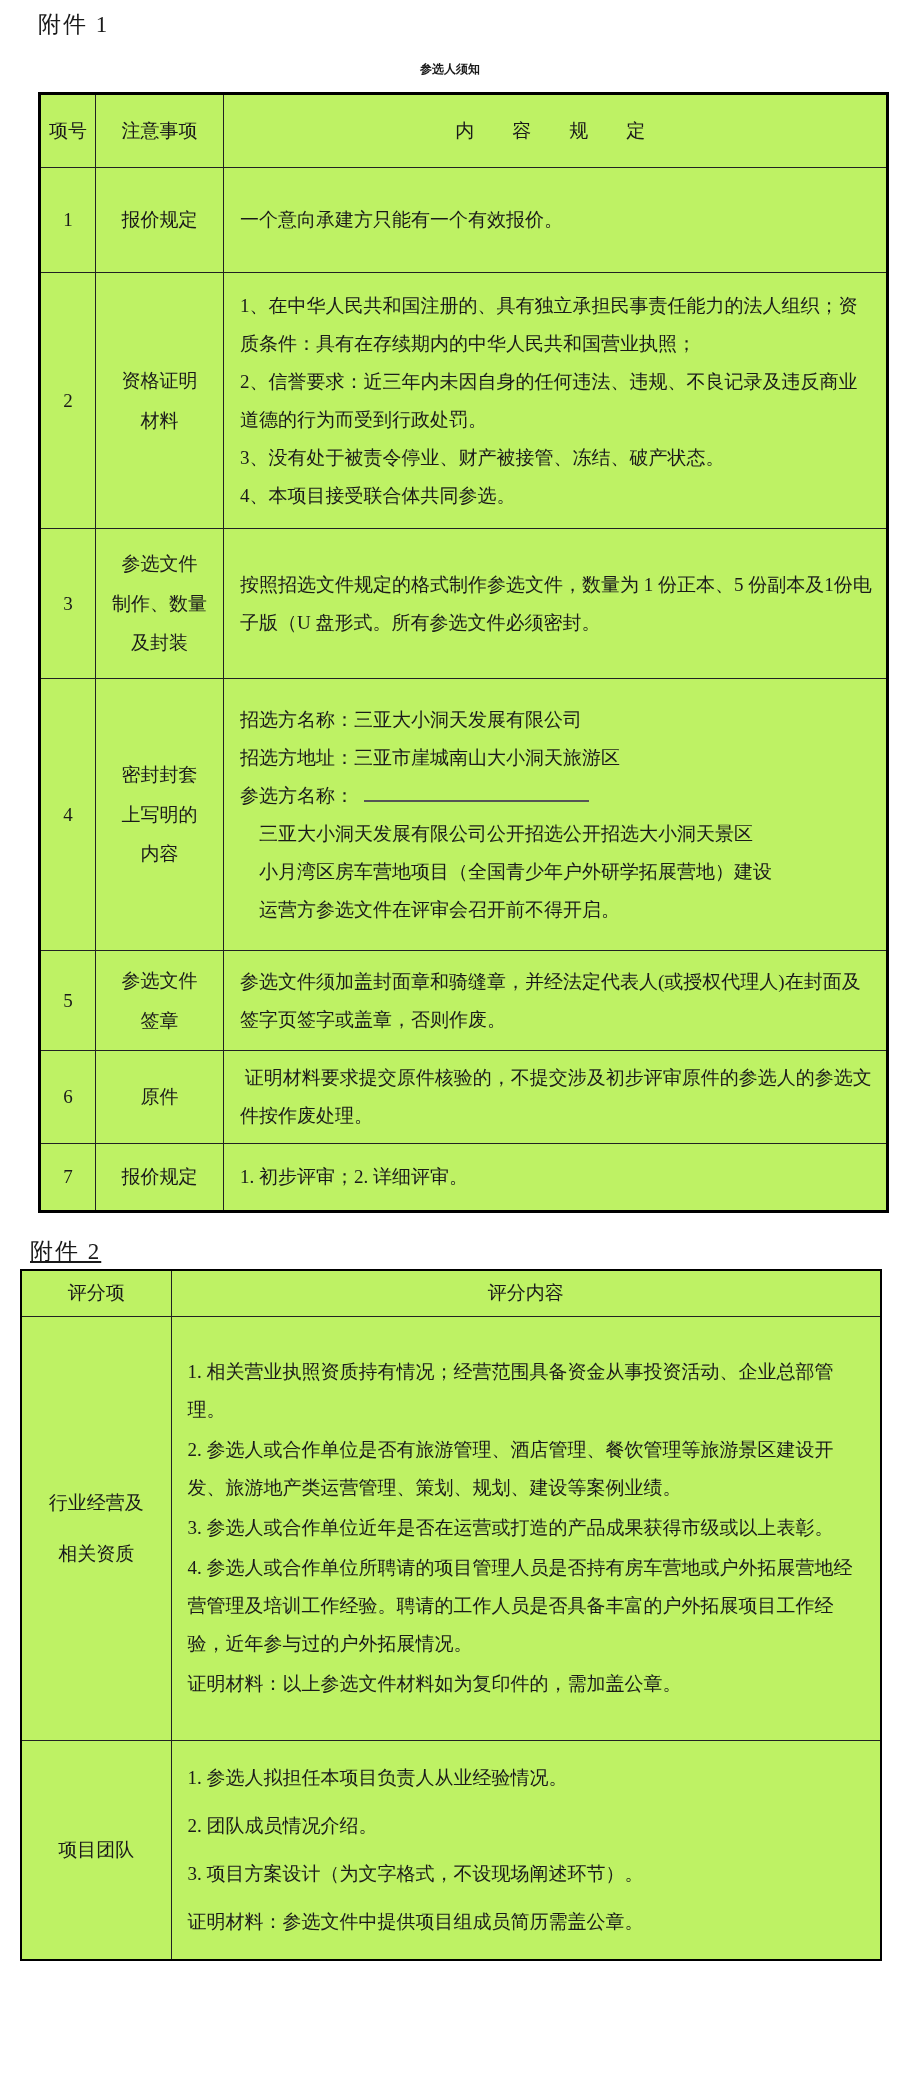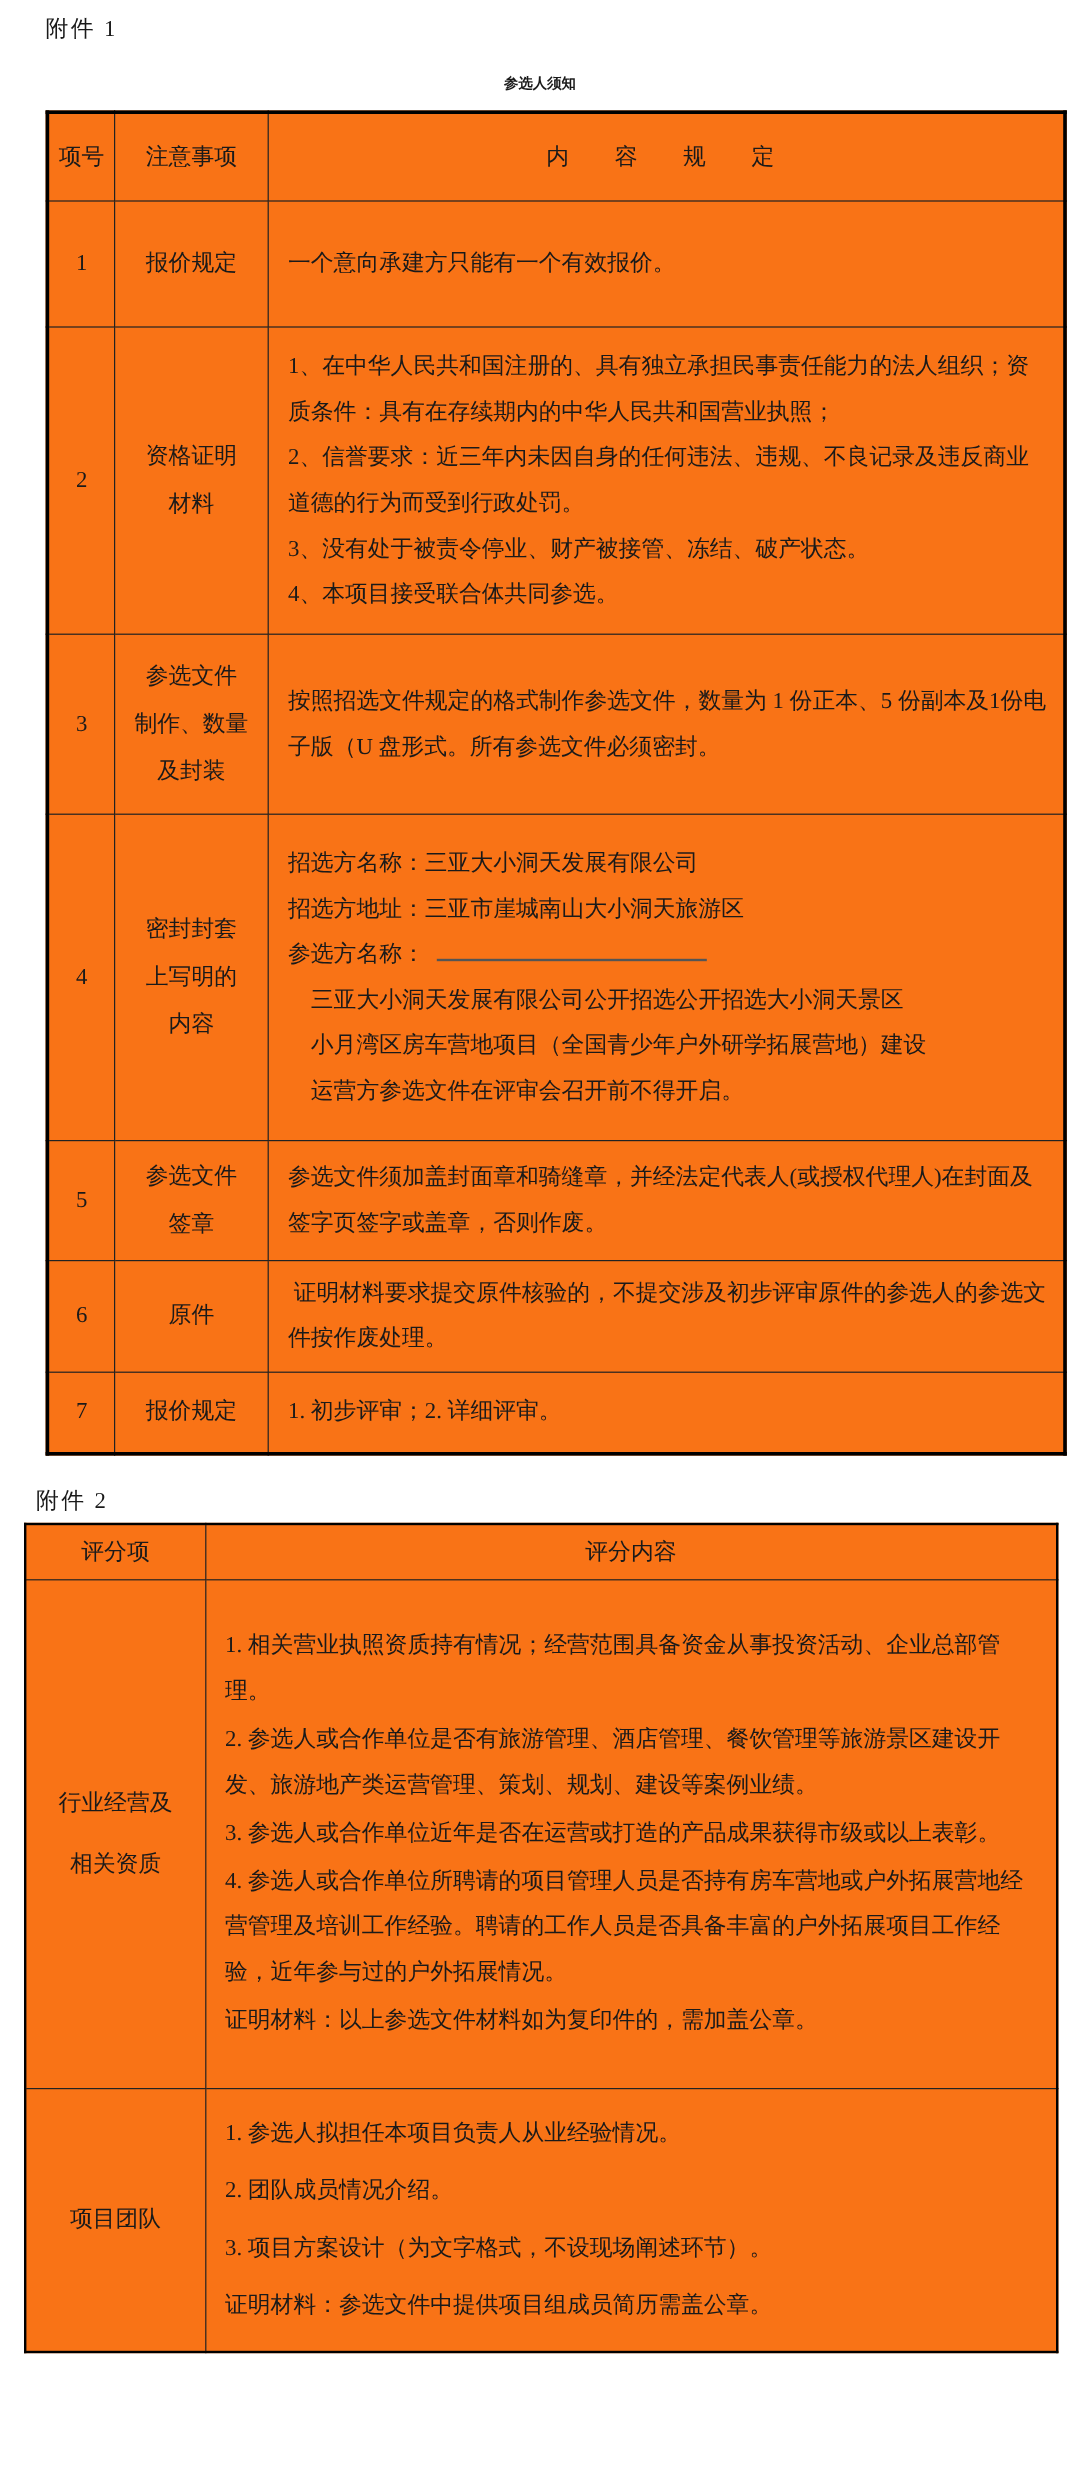--- a/index.html
+++ b/index.html
@@ -16,7 +16,7 @@
 
   .att-label {
     margin: 0 0 0 38px;
-    font-size: 19px;
+    font-size: 23px;
     line-height: 26px;
     letter-spacing: 2px;
   }

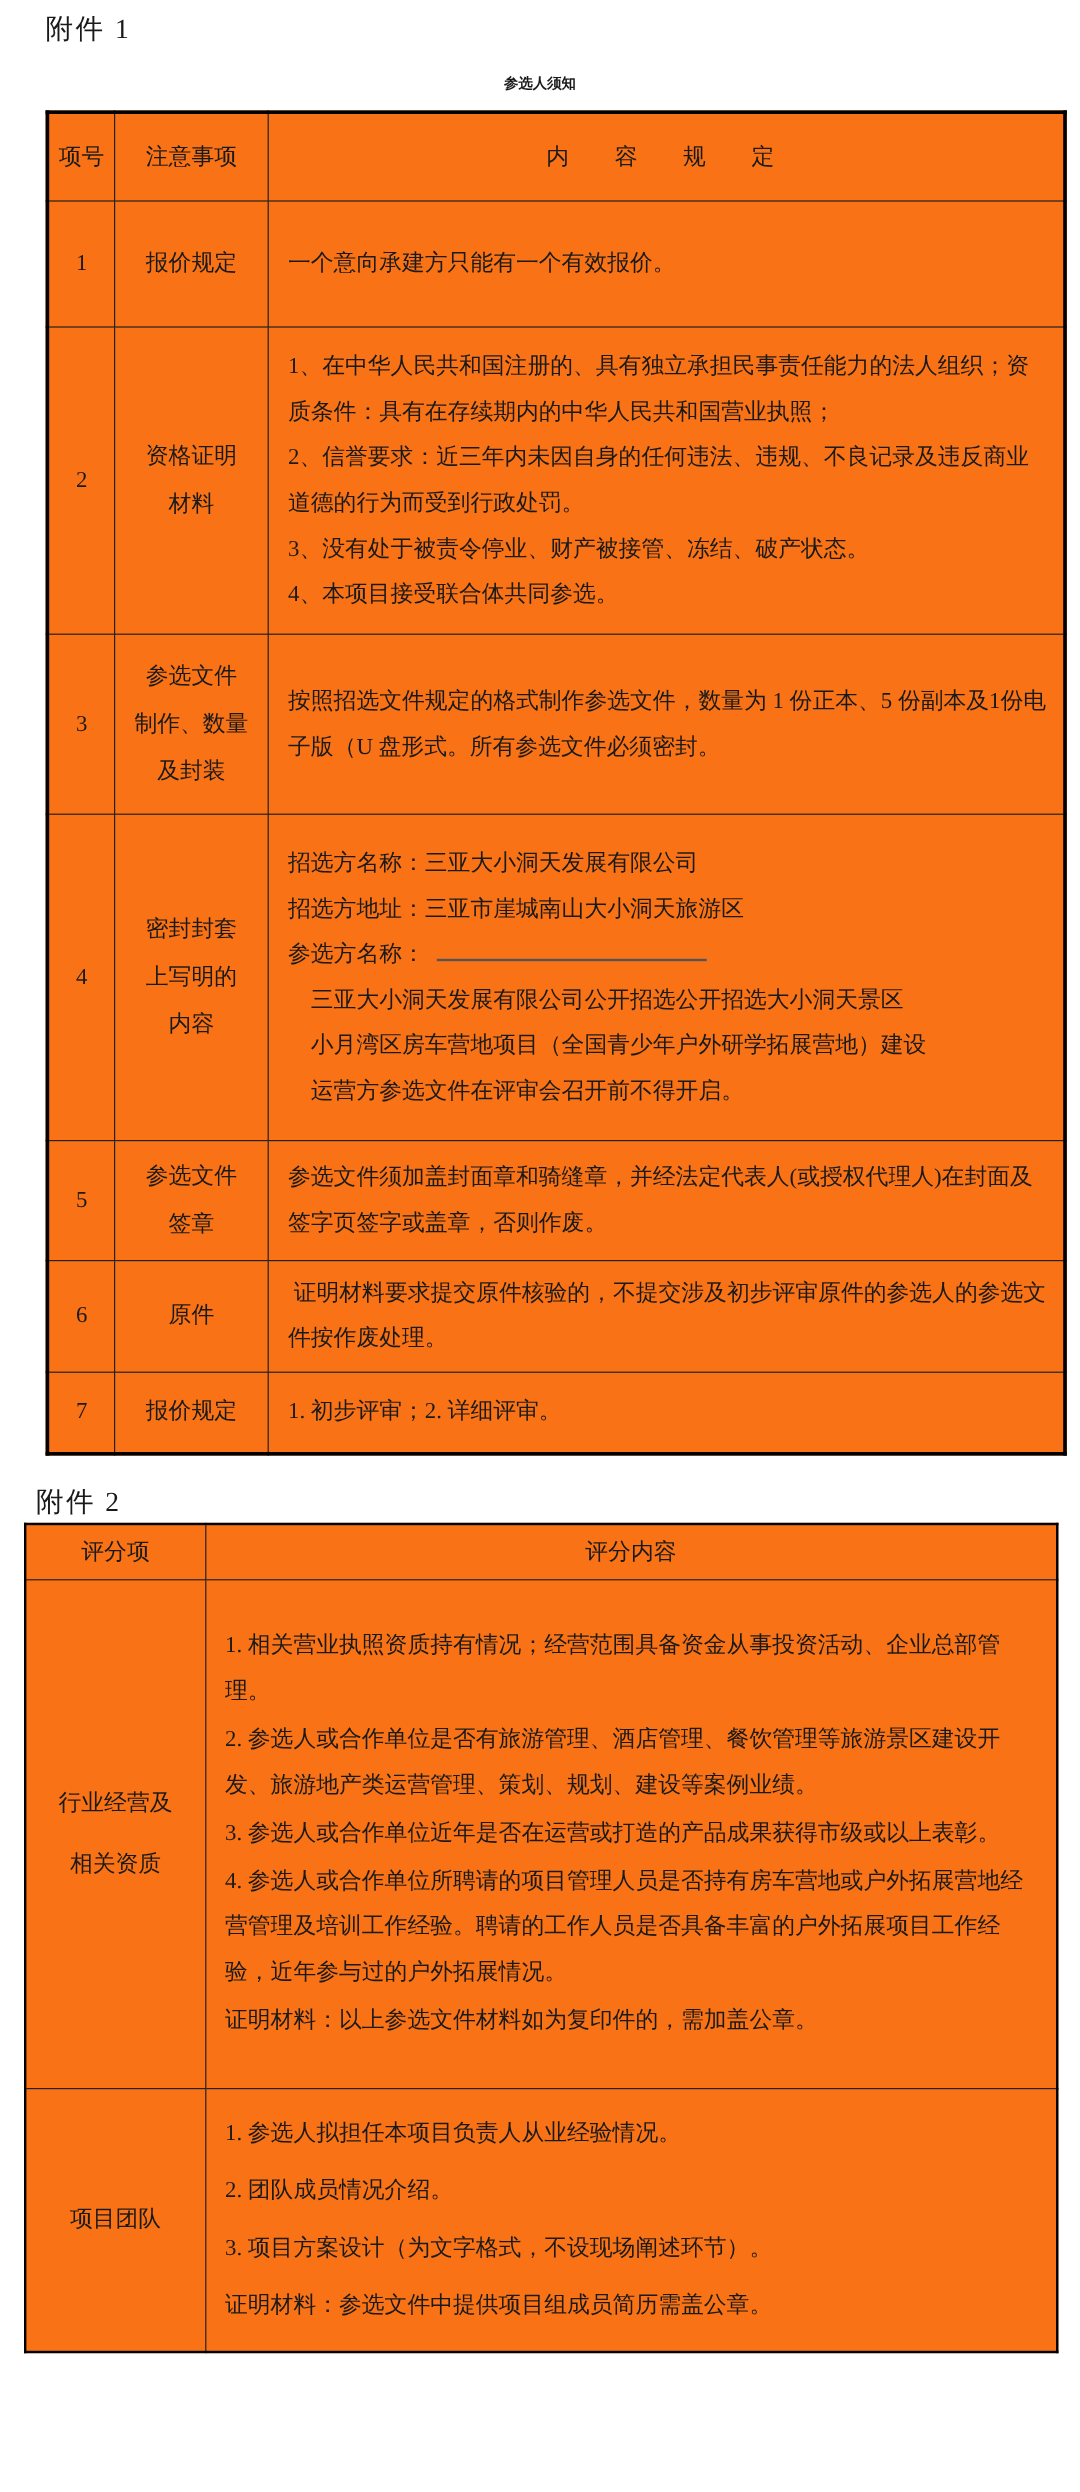--- a/index.html
+++ b/index.html
@@ -34,7 +34,7 @@
   table {
     border-collapse: collapse;
     table-layout: fixed;
-    background: #f97316;
+    background: #bef264;
   }
   .t1 {
     margin: 10px 0 0 38px;

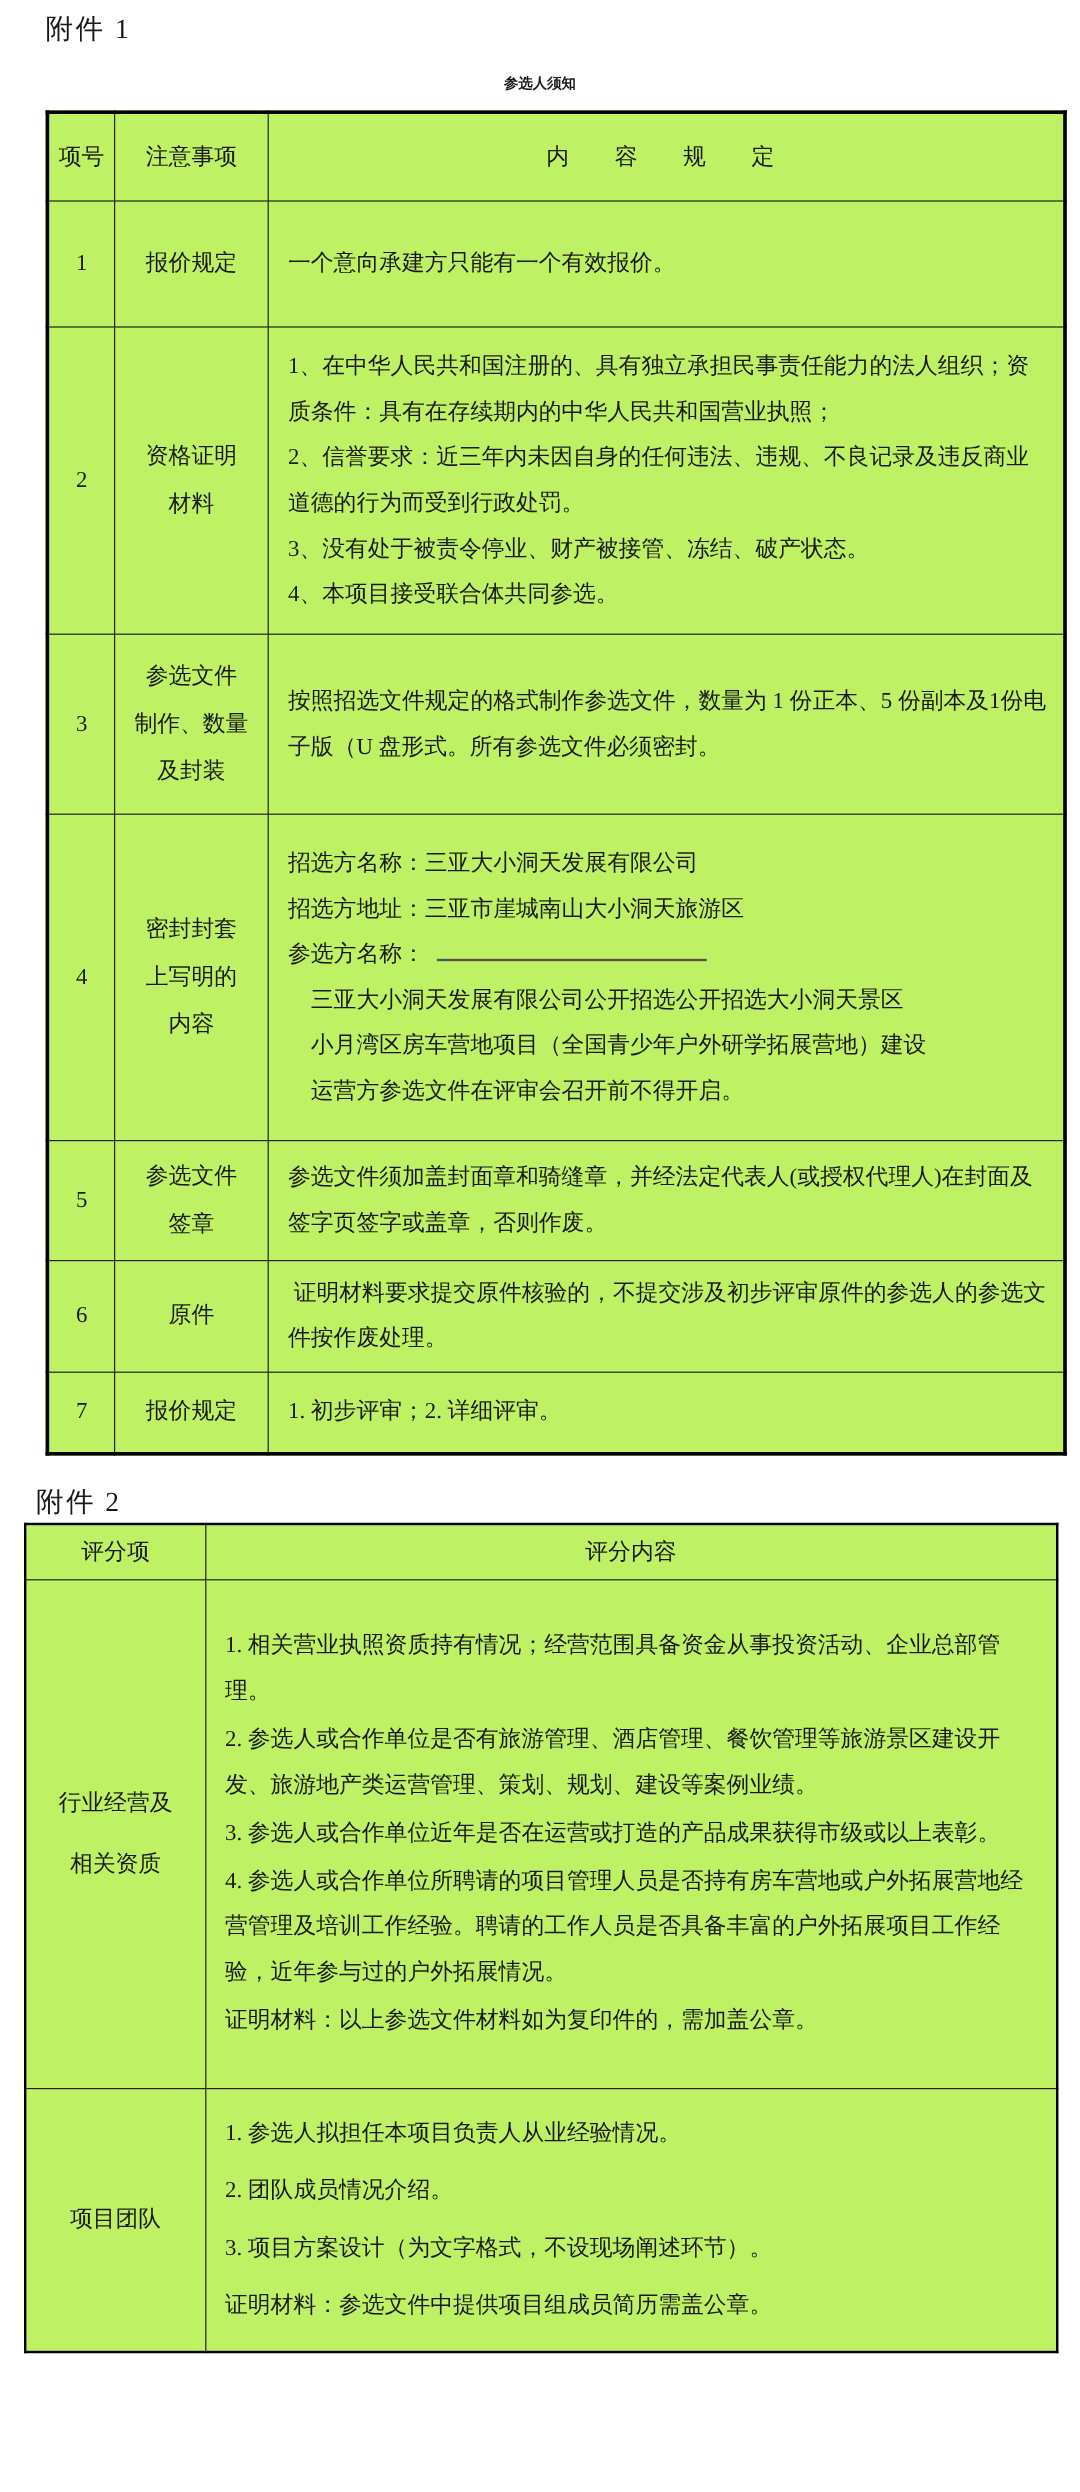--- a/index.html
+++ b/index.html
@@ -20,7 +20,7 @@
     line-height: 26px;
     letter-spacing: 2px;
   }
-  .att-label.second { margin-left: 30px; margin-top: 26px; }
+  .att-label.second { margin-left: 30px; margin-top: 26px; text-decoration: underline; }
 
   .doc-title {
     text-align: center;

